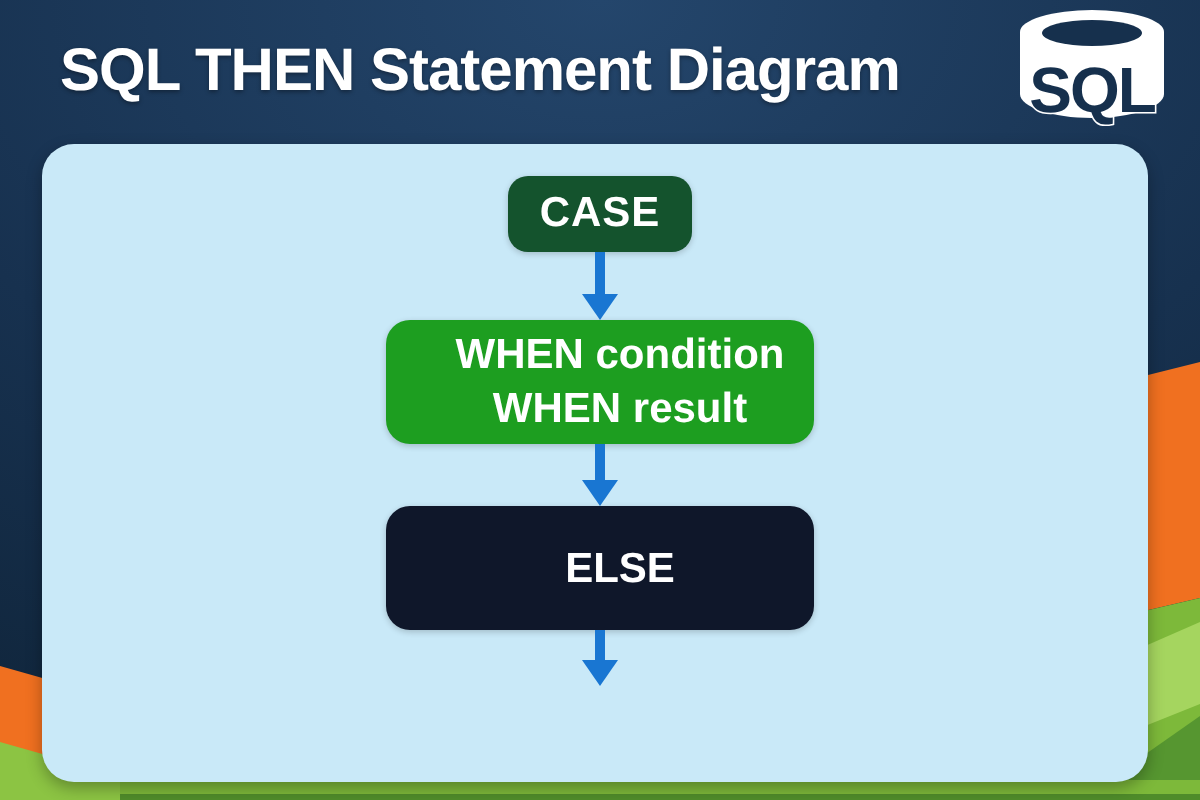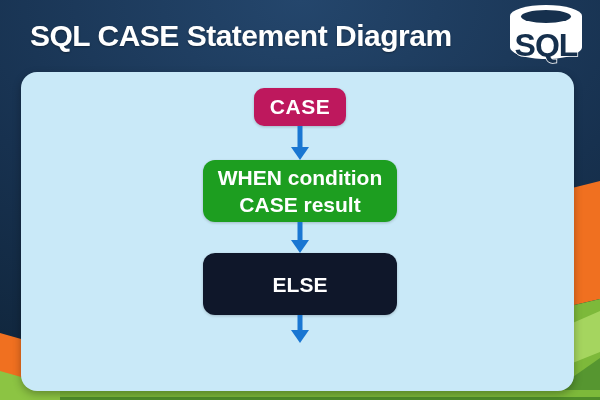--- a/index.html
+++ b/index.html
@@ -103,7 +103,7 @@
 </svg>
 
 <div>
-  <div class="header-title">SQL CASE Statement Diagram</div>
+  <div class="header-title">SQL THEN Statement Diagram</div>
   <svg class="sql-icon" viewBox="0 0 82 62">
     <path d="M5 13 V44 C5 50.5 21 56 41 56 C61 56 77 50.5 77 44 V13 Z" fill="#ffffff"></path>
     <ellipse cx="41" cy="13" rx="36" ry="11" fill="#ffffff"></ellipse>

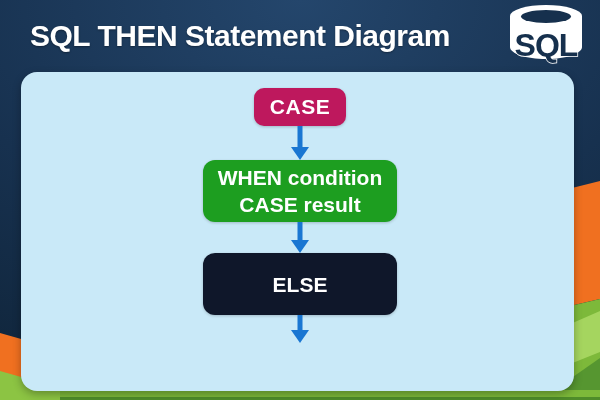--- a/index.html
+++ b/index.html
@@ -70,7 +70,7 @@
     font-weight: 600;
     line-height: 27px;
   }
-  .node-case, .node-end { background: #be185d; }
+  .node-case, .node-end { background: #14532d; }
   .node-when { background: #1d9e20; }
   .node-else { background: #0f172a; }
   .node-case { margin-top: 16px; }

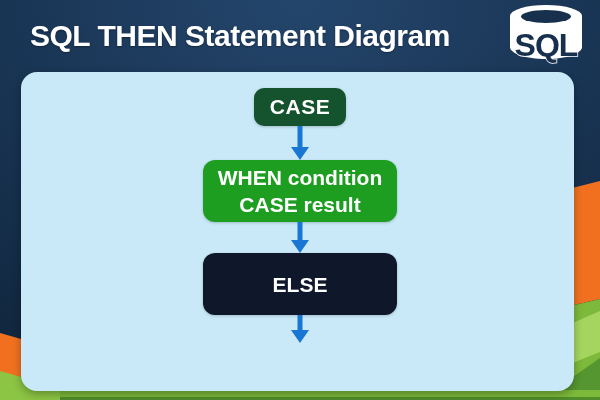--- a/index.html
+++ b/index.html
@@ -69,6 +69,7 @@
     font-size: 21px;
     font-weight: 600;
     line-height: 27px;
+    padding-left: 20px;
   }
   .node-case, .node-end { background: #14532d; }
   .node-when { background: #1d9e20; }

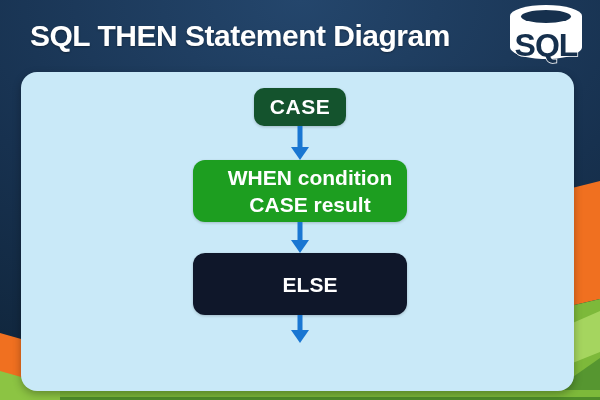--- a/index.html
+++ b/index.html
@@ -128,7 +128,7 @@
 
   <div class="node node-large node-when">
     <span>WHEN condition</span>
-    <span>CASE result</span>
+    <span>WHEN result</span>
   </div>
 
   <svg class="arrow" width="26" height="31" viewBox="0 0 26 31">

